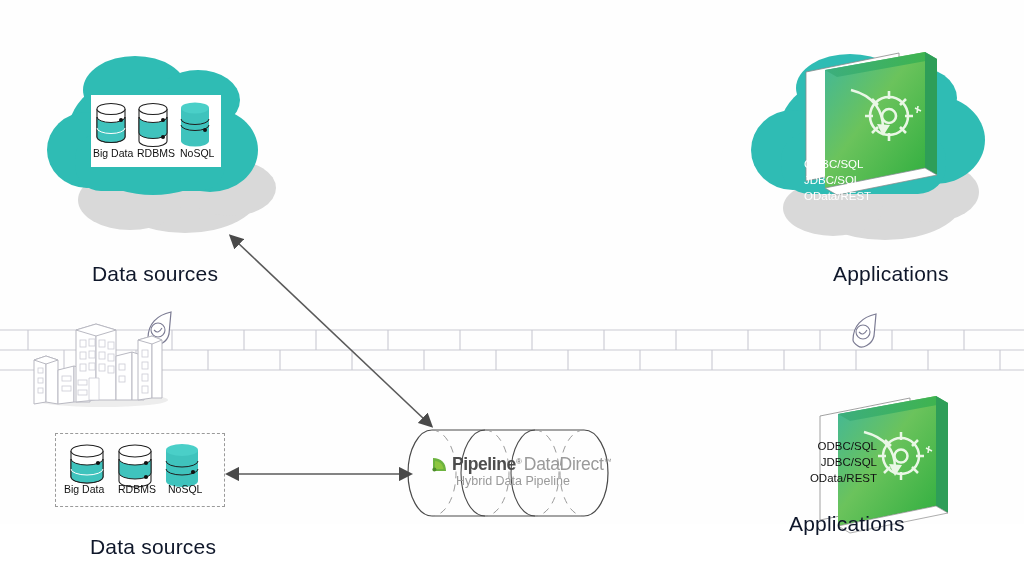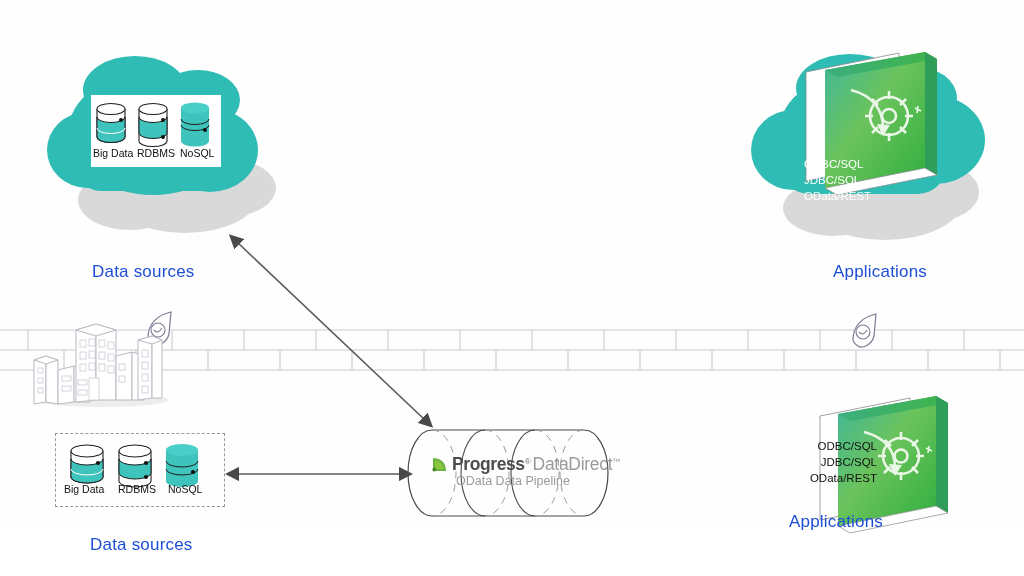--- a/index.html
+++ b/index.html
@@ -6,7 +6,7 @@
   body{width:1024px;height:576px;overflow:hidden;font-family:"Liberation Sans",sans-serif;}
   #stage{position:relative;width:1024px;height:524px;background:#fefefe;}
   .abs{position:absolute;}
-  .cap{font-size:17px;color:#1d4ed8;letter-spacing:.2px;white-space:nowrap;text-align:right;}
+  .cap{font-size:21px;color:#0f172a;letter-spacing:.2px;white-space:nowrap;text-align:right;}
   .proto{font-size:11.5px;line-height:16px;white-space:nowrap;margin-left:31px;}
   .proto.white{color:#ffffff;}
   .proto.dark{color:#111111;text-align:right;}

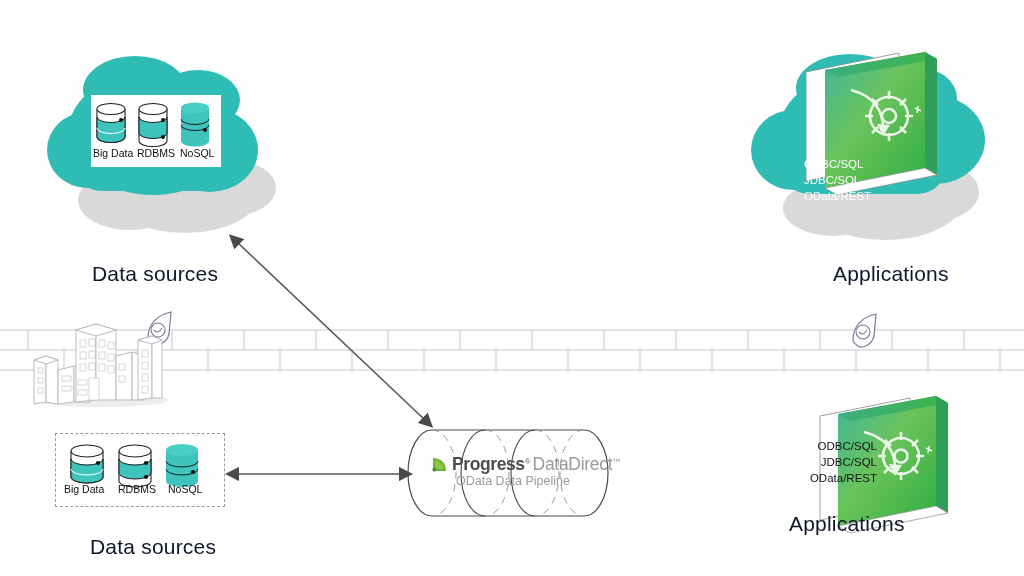--- a/index.html
+++ b/index.html
@@ -308,7 +308,7 @@
         <circle cx="4.4" cy="14.6" r="2" fill="#4C8C2B"></circle>
       </svg>
       <div class="abs" style="left:22px;top:0px;white-space:nowrap;">
-        <span style="font-size:17.5px;font-weight:bold;color:#4D4D4D;letter-spacing:-0.4px;">Progress</span><span style="font-size:8px;color:#6d6d6d;vertical-align:super;">®</span><span style="font-size:17.5px;color:#9A9A9A;letter-spacing:-0.3px;margin-left:2px;margin-top:12px;">DataDirect</span><span style="font-size:8px;color:#9A9A9A;vertical-align:super;">™</span>
+        <span style="font-size:17.5px;font-weight:bold;color:#4D4D4D;letter-spacing:-0.4px;">Pipeline</span><span style="font-size:8px;color:#6d6d6d;vertical-align:super;">®</span><span style="font-size:17.5px;color:#9A9A9A;letter-spacing:-0.3px;margin-left:2px;margin-top:12px;">DataDirect</span><span style="font-size:8px;color:#9A9A9A;vertical-align:super;">™</span>
       </div>
       <div class="abs" style="left:26px;top:20px;font-size:12.5px;color:#9A9A9A;white-space:nowrap;">OData Data Pipeline</div>
     </div>

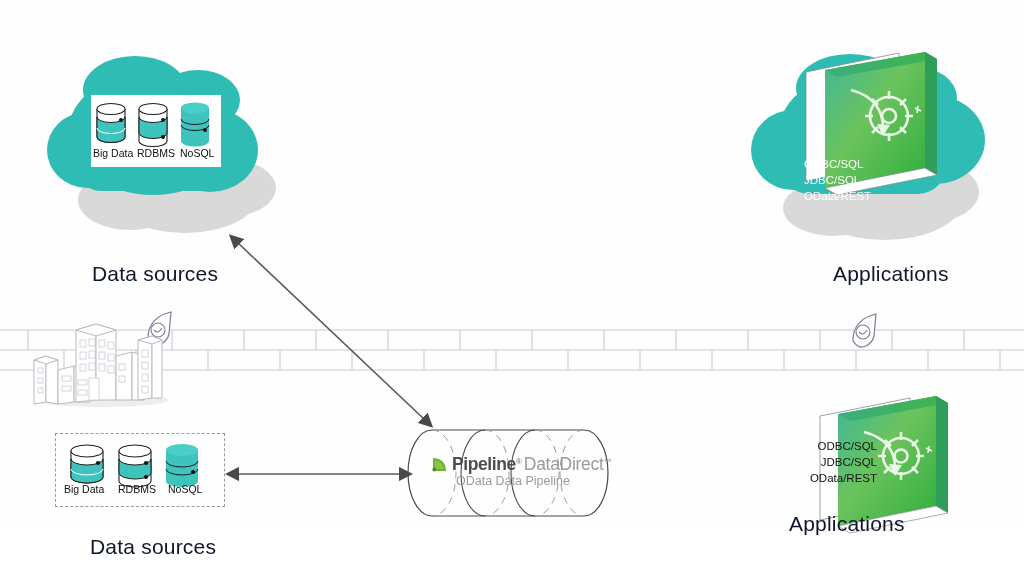--- a/index.html
+++ b/index.html
@@ -310,7 +310,7 @@
       <div class="abs" style="left:22px;top:0px;white-space:nowrap;">
         <span style="font-size:17.5px;font-weight:bold;color:#4D4D4D;letter-spacing:-0.4px;">Pipeline</span><span style="font-size:8px;color:#6d6d6d;vertical-align:super;">®</span><span style="font-size:17.5px;color:#9A9A9A;letter-spacing:-0.3px;margin-left:2px;margin-top:12px;">DataDirect</span><span style="font-size:8px;color:#9A9A9A;vertical-align:super;">™</span>
       </div>
-      <div class="abs" style="left:26px;top:20px;font-size:12.5px;color:#9A9A9A;white-space:nowrap;">OData Data Pipeline</div>
+      <div class="abs" style="left:26px;top:20px;font-size:12.5px;color:#9A9A9A;white-space:nowrap;">Hybrid Data Pipeline</div>
     </div>
   </div>
 

